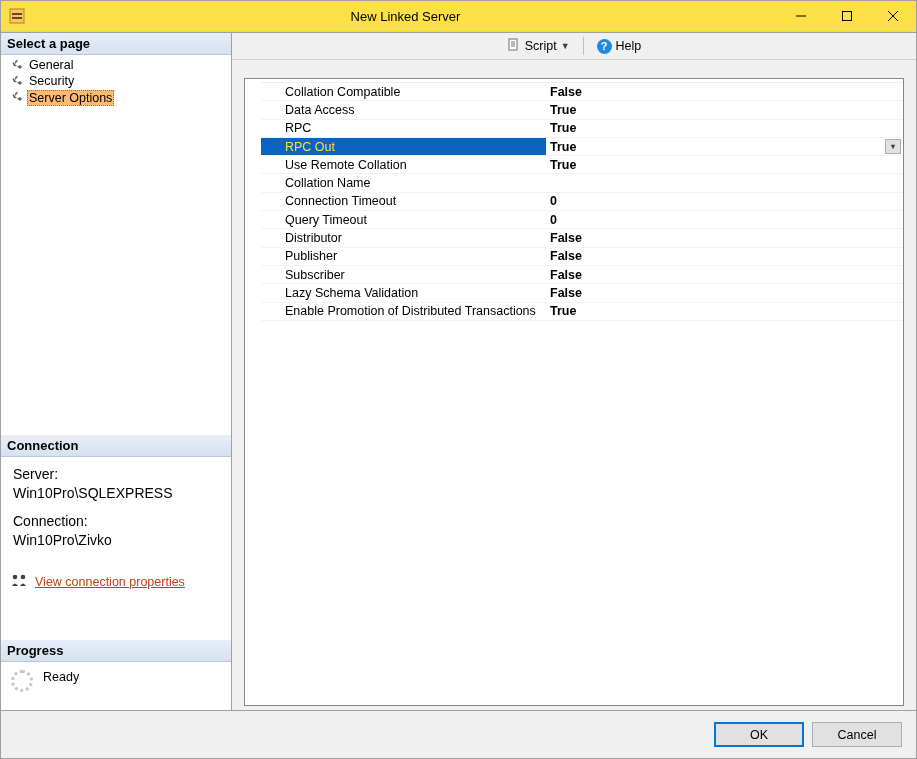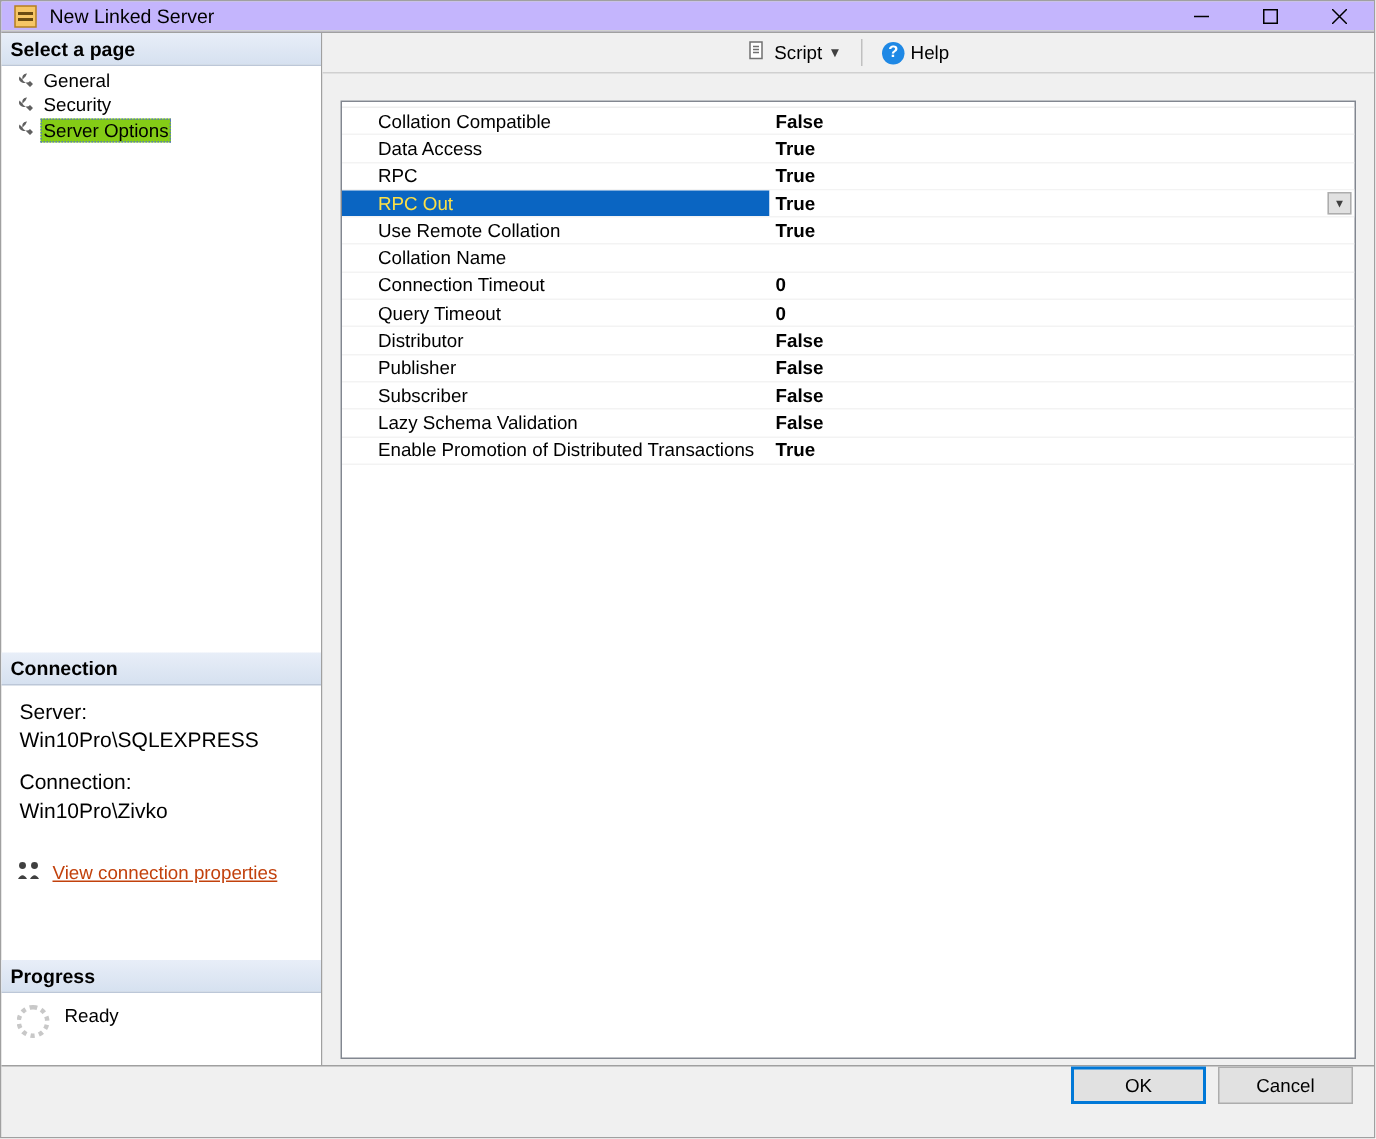--- a/index.html
+++ b/index.html
@@ -20,10 +20,11 @@
   }
   
   .titlebar {
-    height: 20px;
+    height: 31px;
     display: flex; align-items: center;
     border-bottom: 1px solid #d0d0d0;
-    background: #c4b5fd;
+    background: #fde047;
+    text-align: center;
   }
   .titlebar .app-icon {
     width: 16px; height: 16px;

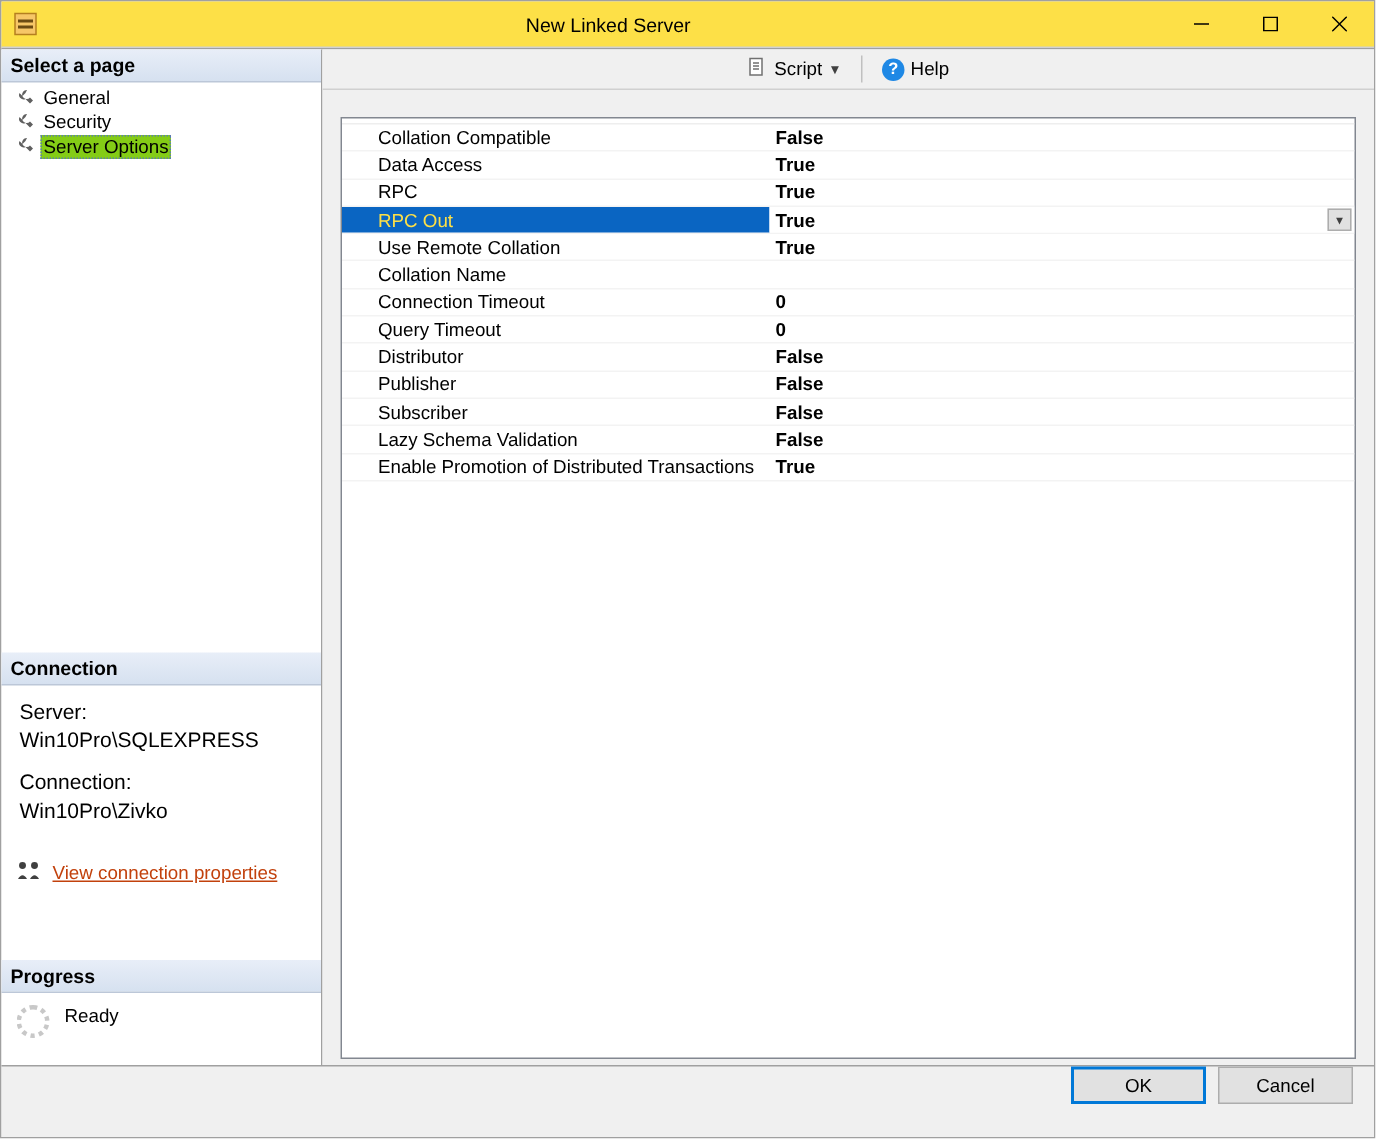--- a/index.html
+++ b/index.html
@@ -56,7 +56,7 @@
     border-top: 1px solid #a0a0a0;
   }
   .sidebar {
-    width: 214px;
+    width: 231px;
     border-right: 1px solid #a0a0a0;
     display: flex; flex-direction: column;
     background: #fff;

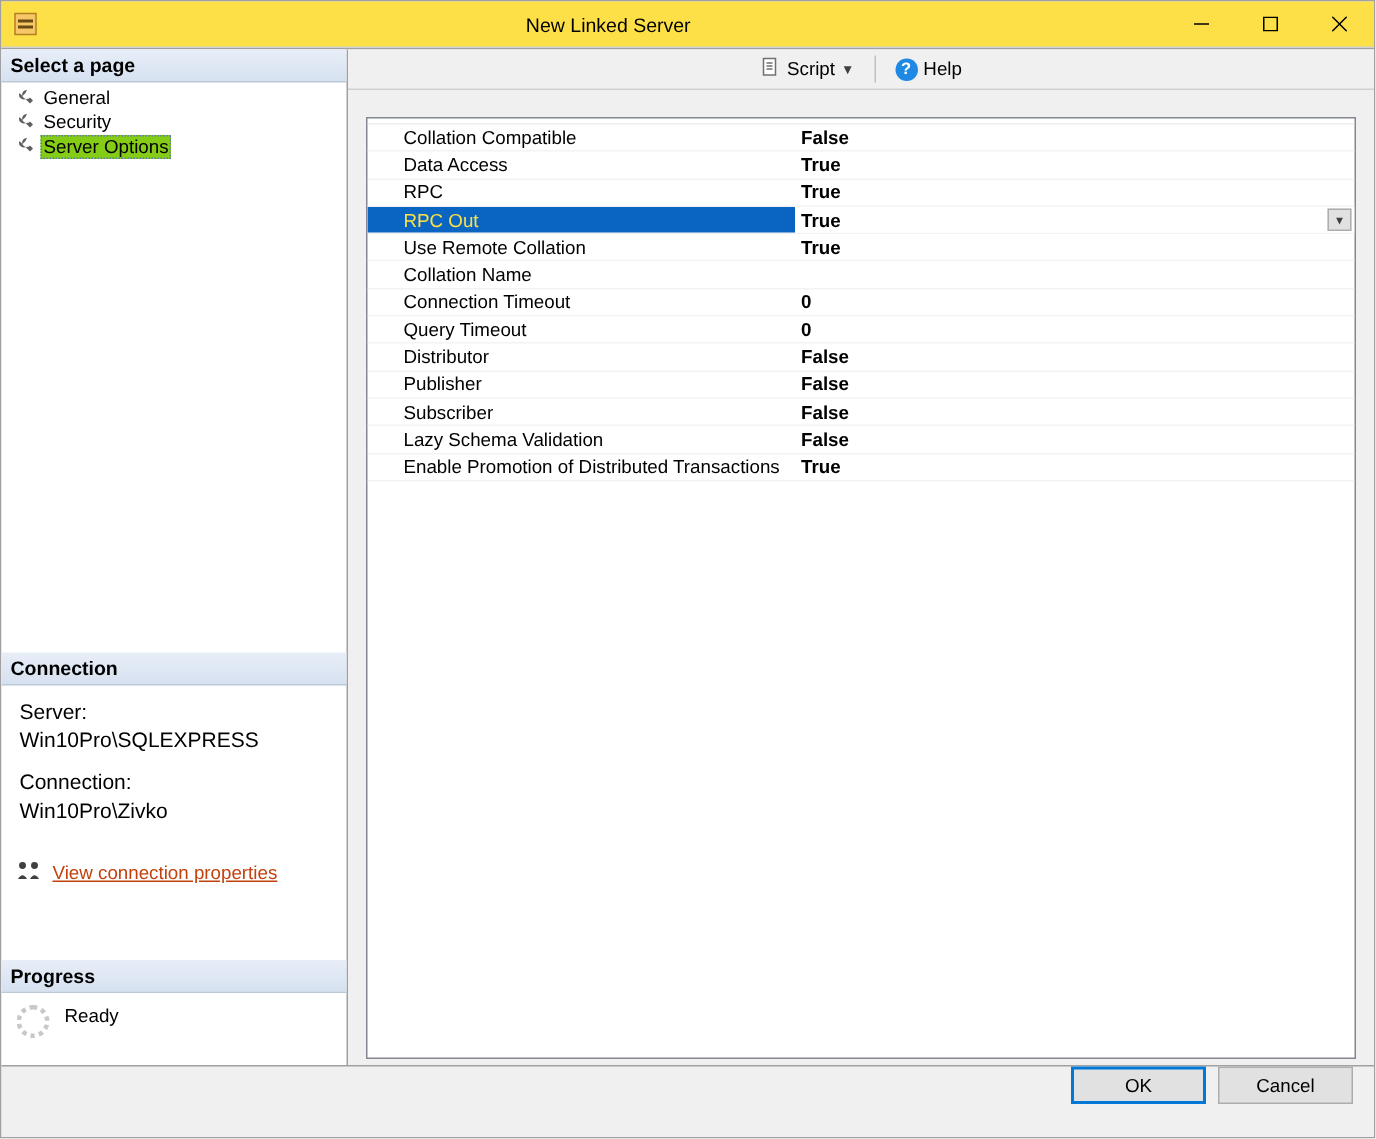--- a/index.html
+++ b/index.html
@@ -86,7 +86,7 @@
     padding: 0 2px;
   }
   .page-item.selected .label {
-    background: #84cc16;
+    background: #fdba74;
     border: 1px dotted #5a7cb0;
     padding: 0 1px;
   }

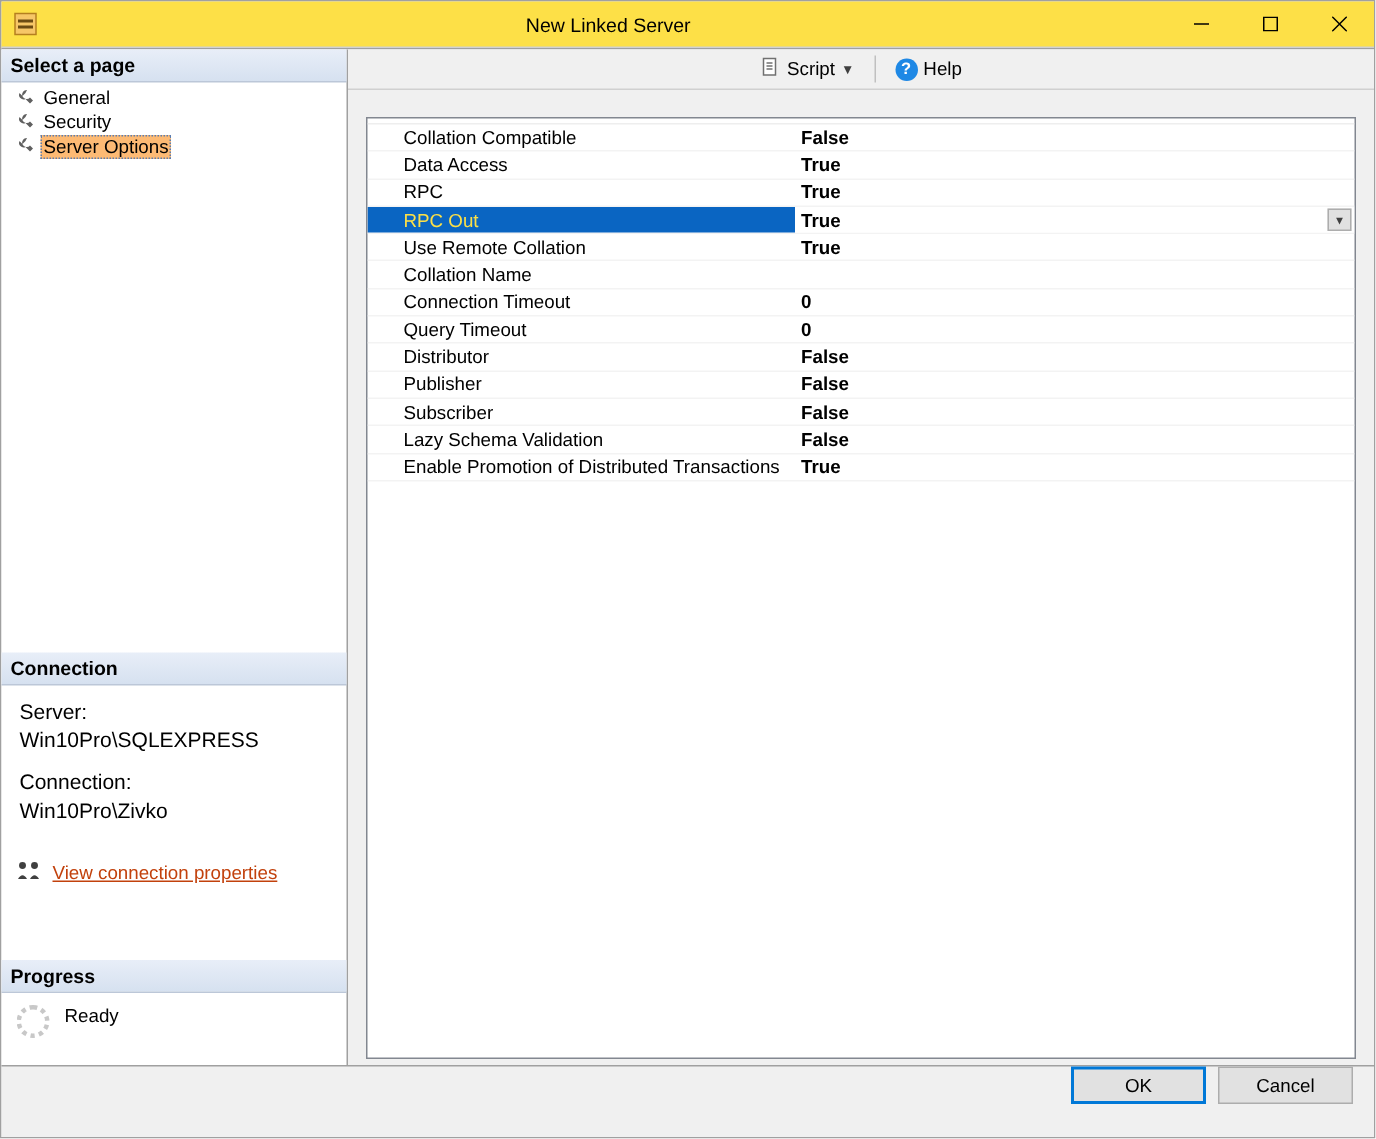--- a/index.html
+++ b/index.html
@@ -168,6 +168,7 @@
     border: 1px solid #828790;
     overflow: hidden;
     position: relative;
+    padding-left: 16px;
   }
   .prop-grid {
     width: 100%;

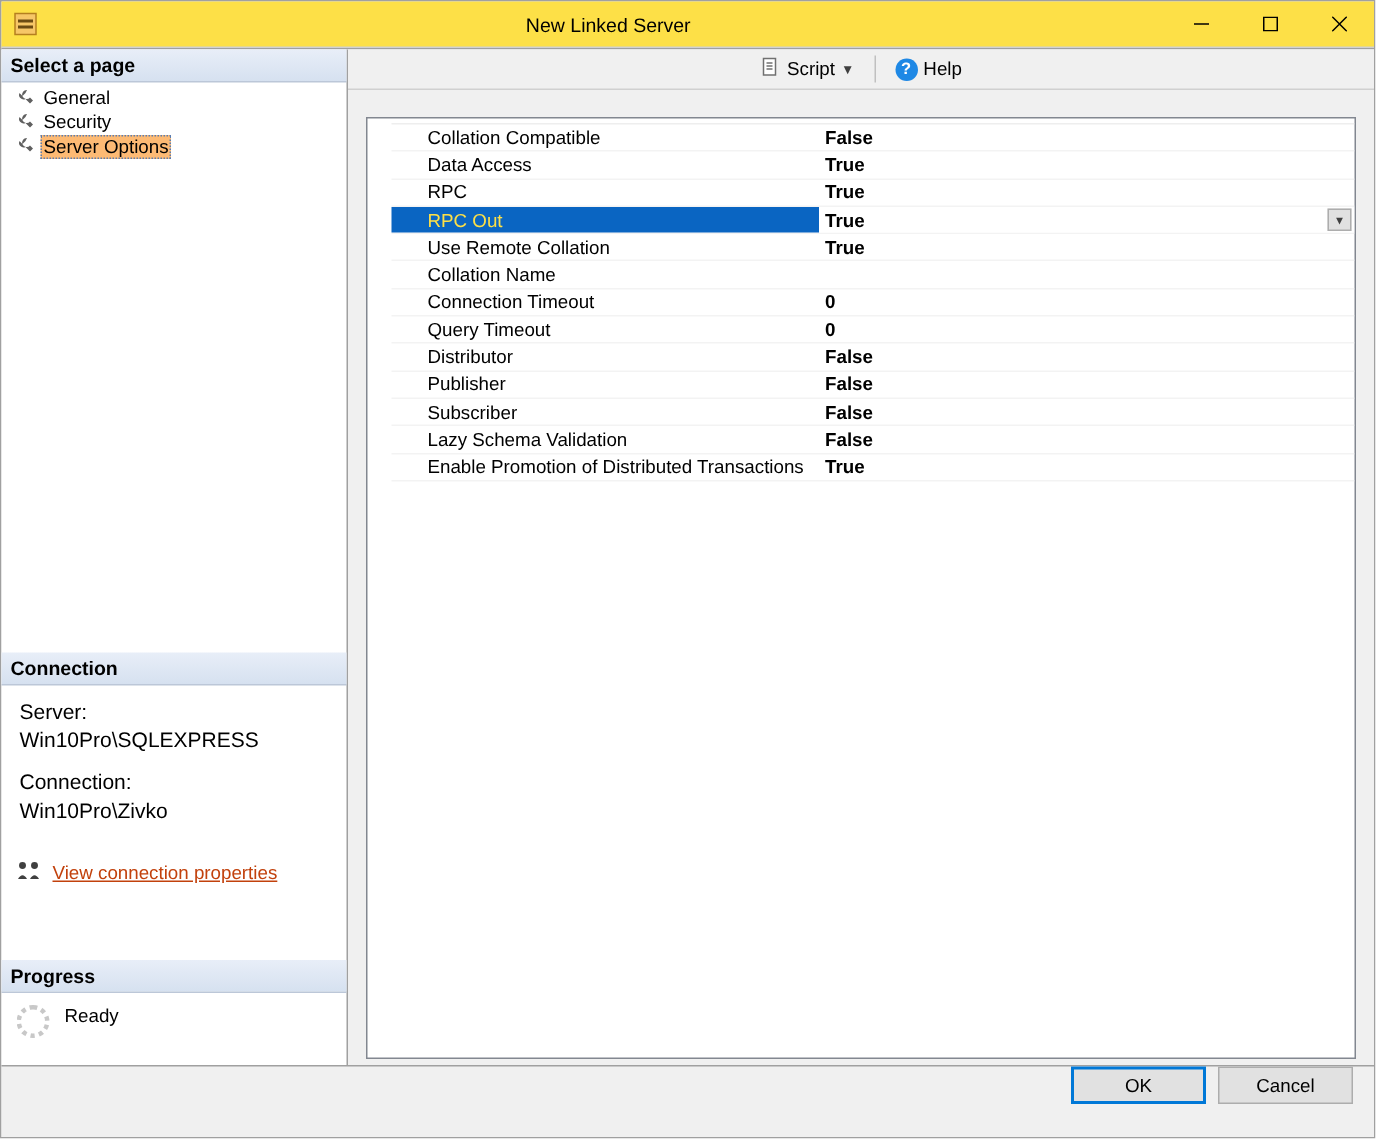--- a/index.html
+++ b/index.html
@@ -221,7 +221,7 @@
   .footer {
     height: 48px;
     border-top: 1px solid #a0a0a0;
-    display: flex; align-items: flex-start; justify-content: flex-end;
+    display: flex; align-items: center; justify-content: flex-end;
     padding: 0 14px;
     gap: 8px;
     background: #f0f0f0;

